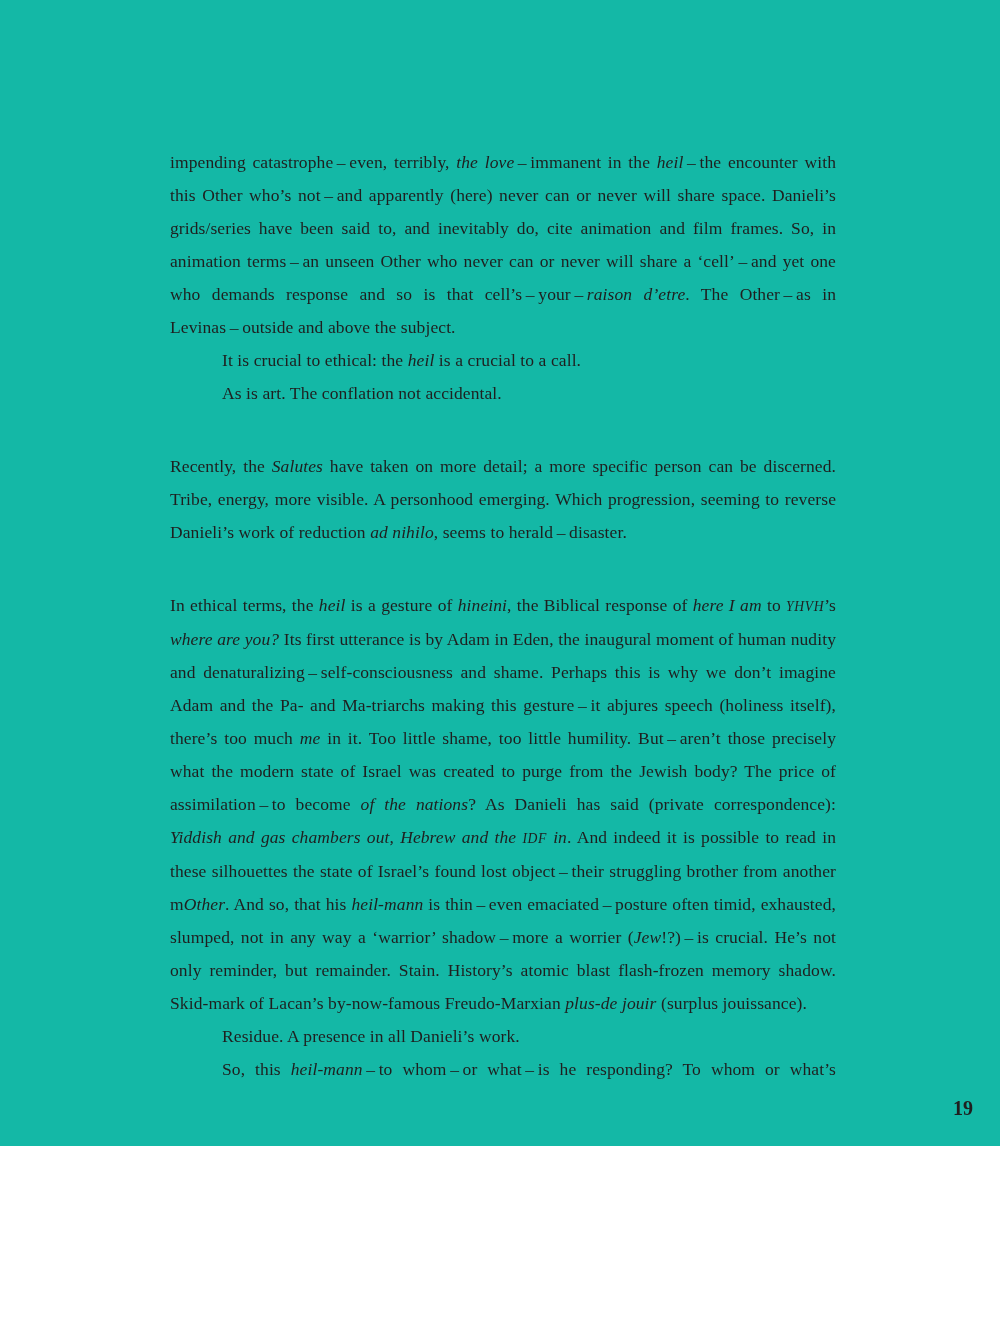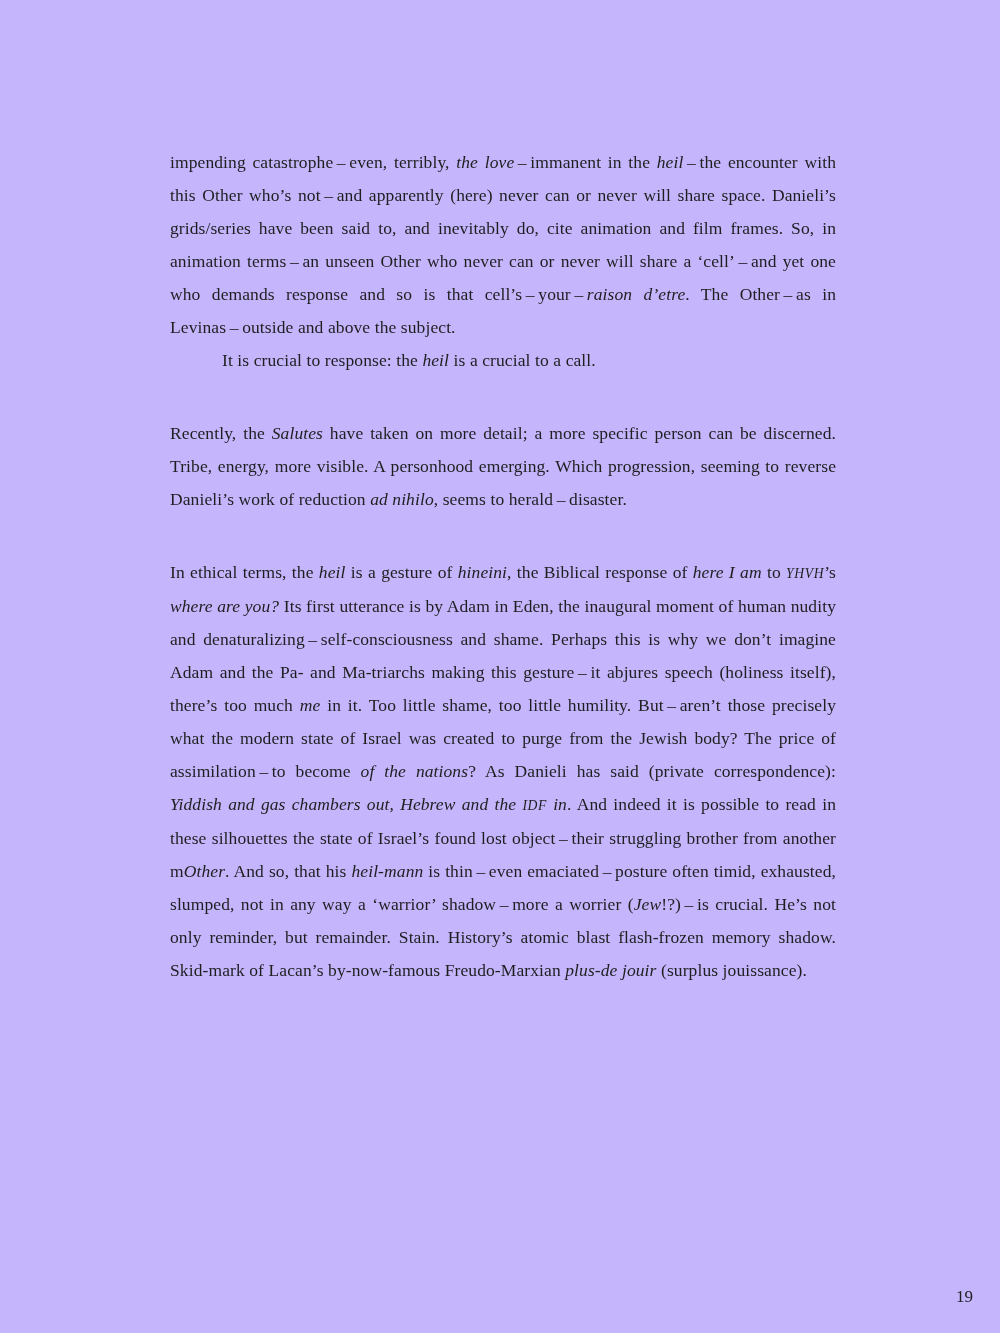--- a/index.html
+++ b/index.html
@@ -10,8 +10,8 @@
   .page {
     position: relative;
     width: 1000px;
-    height: 1333px;
-    background: #c4b5fd;
+    height: 1146px;
+    background: #14b8a6;
     font-family: "Liberation Serif", "DejaVu Serif", serif;
     color: #1f1f1f;
     overflow: hidden;

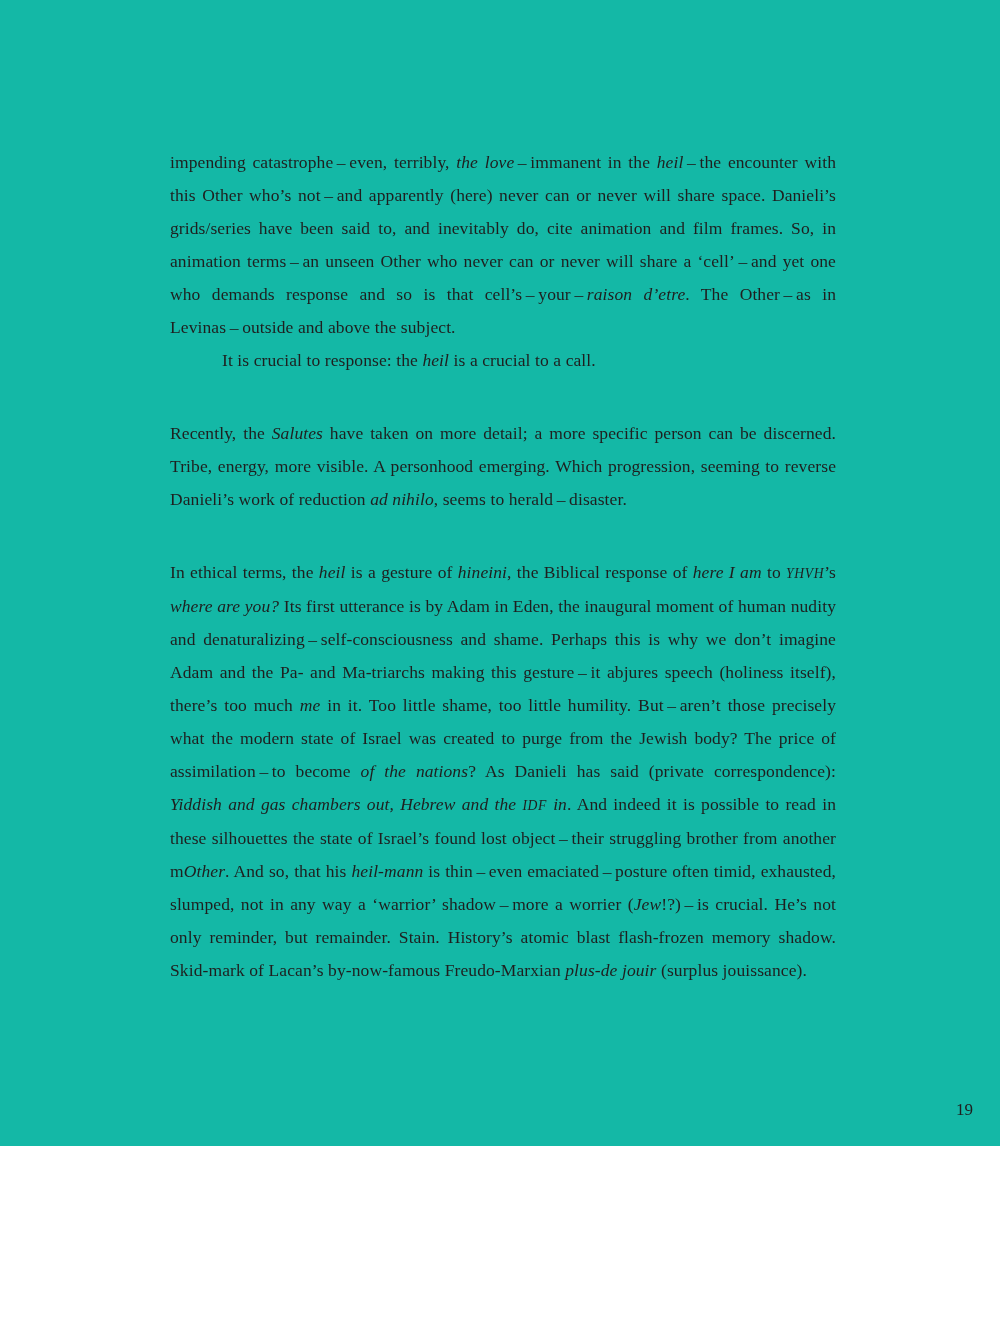--- a/index.html
+++ b/index.html
@@ -49,7 +49,7 @@
 <div class="page">
   <div class="text-block" id="text-block">
       <p class="para"><span>impending catastrophe – even, terribly, </span><span class="italic">the love</span><span> – immanent in the </span><span class="italic">heil</span><span> – the encounter with this Other who’s not – and apparently (here) never can or never will share space. Danieli’s grids/series have been said to, and inevitably do, cite animation and film frames. So, in animation terms – an unseen Other who never can or never will share a ‘cell’ – and yet one who demands response and so is that cell’s – your – </span><span class="italic">raison d’etre</span><span>. The Other – as in Levinas – outside and above the subject.</span></p>
-      <p class="para indent"><span>It is crucial to response: the </span><span class="italic">heil</span><span> is a crucial to a call.</span></p>
+      <p class="para indent"><span>It is crucial to ethical: the </span><span class="italic">heil</span><span> is a crucial to a call.</span></p>
       <p class="para section-break"><span>Recently, the </span><span class="italic">Salutes</span><span> have taken on more detail; a more specific person can be discerned. Tribe, energy, more visible. A personhood emerging. Which progression, seeming to reverse Danieli’s work of reduction </span><span class="italic">ad nihilo</span><span>, seems to herald – disaster.</span></p>
       <p class="para section-break"><span>In ethical terms, the </span><span class="italic">heil</span><span> is a gesture of </span><span class="italic">hineini</span><span>, the Biblical response of </span><span class="italic">here I am</span><span> to </span><span class="smallcaps">YHVH</span><span>’s </span><span class="italic">where are you?</span><span> Its first utterance is by Adam in Eden, the inaugural moment of human nudity and denaturalizing – self-consciousness and shame. Perhaps this is why we don’t imagine Adam and the Pa- and Ma-triarchs making this gesture – it abjures speech (holiness itself), there’s too much </span><span class="italic">me</span><span> in it. Too little shame, too little humility. But – aren’t those precisely what the modern state of Israel was created to purge from the Jewish body? The price of assimilation – to become </span><span class="italic">of the nations</span><span>? As Danieli has said (private correspondence): </span><span class="italic">Yiddish and gas chambers out, Hebrew and the </span><span class="italic-smallcaps">IDF</span><span class="italic"> in</span><span>. And indeed it is possible to read in these silhouettes the state of Israel’s found lost object – their struggling brother from another m</span><span class="italic">Other</span><span>. And so, that his </span><span class="italic">heil-mann</span><span> is thin – even emaciated – posture often timid, exhausted, slumped, not in any way a ‘warrior’ shadow – more a worrier (</span><span class="italic">Jew</span><span>!?) – is crucial. He’s not only reminder, but remainder. Stain. History’s atomic blast flash-frozen memory shadow. Skid-mark of Lacan’s by-now-famous Freudo-Marxian </span><span class="italic">plus-de jouir</span><span> (surplus jouissance).</span></p>
     </div>

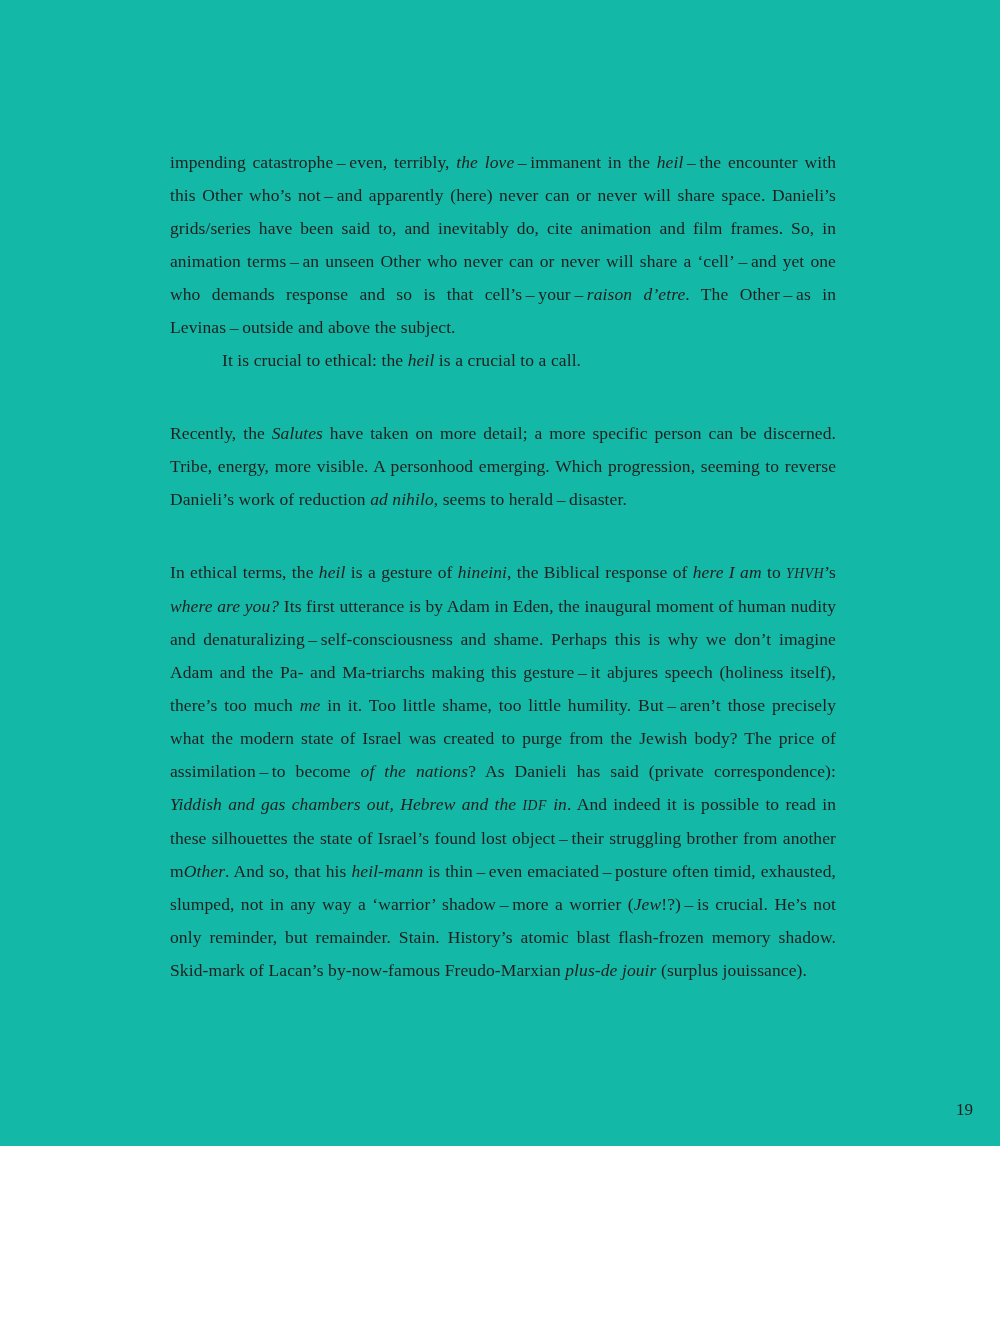--- a/index.html
+++ b/index.html
@@ -50,6 +50,7 @@
   <div class="text-block" id="text-block">
       <p class="para"><span>impending catastrophe – even, terribly, </span><span class="italic">the love</span><span> – immanent in the </span><span class="italic">heil</span><span> – the encounter with this Other who’s not – and apparently (here) never can or never will share space. Danieli’s grids/series have been said to, and inevitably do, cite animation and film frames. So, in animation terms – an unseen Other who never can or never will share a ‘cell’ – and yet one who demands response and so is that cell’s – your – </span><span class="italic">raison d’etre</span><span>. The Other – as in Levinas – outside and above the subject.</span></p>
       <p class="para indent"><span>It is crucial to ethical: the </span><span class="italic">heil</span><span> is a crucial to a call.</span></p>
+      <p class="para indent"><span>As is art. The conflation not accidental.</span></p>
       <p class="para section-break"><span>Recently, the </span><span class="italic">Salutes</span><span> have taken on more detail; a more specific person can be discerned. Tribe, energy, more visible. A personhood emerging. Which progression, seeming to reverse Danieli’s work of reduction </span><span class="italic">ad nihilo</span><span>, seems to herald – disaster.</span></p>
       <p class="para section-break"><span>In ethical terms, the </span><span class="italic">heil</span><span> is a gesture of </span><span class="italic">hineini</span><span>, the Biblical response of </span><span class="italic">here I am</span><span> to </span><span class="smallcaps">YHVH</span><span>’s </span><span class="italic">where are you?</span><span> Its first utterance is by Adam in Eden, the inaugural moment of human nudity and denaturalizing – self-consciousness and shame. Perhaps this is why we don’t imagine Adam and the Pa- and Ma-triarchs making this gesture – it abjures speech (holiness itself), there’s too much </span><span class="italic">me</span><span> in it. Too little shame, too little humility. But – aren’t those precisely what the modern state of Israel was created to purge from the Jewish body? The price of assimilation – to become </span><span class="italic">of the nations</span><span>? As Danieli has said (private correspondence): </span><span class="italic">Yiddish and gas chambers out, Hebrew and the </span><span class="italic-smallcaps">IDF</span><span class="italic"> in</span><span>. And indeed it is possible to read in these silhouettes the state of Israel’s found lost object – their struggling brother from another m</span><span class="italic">Other</span><span>. And so, that his </span><span class="italic">heil-mann</span><span> is thin – even emaciated – posture often timid, exhausted, slumped, not in any way a ‘warrior’ shadow – more a worrier (</span><span class="italic">Jew</span><span>!?) – is crucial. He’s not only reminder, but remainder. Stain. History’s atomic blast flash-frozen memory shadow. Skid-mark of Lacan’s by-now-famous Freudo-Marxian </span><span class="italic">plus-de jouir</span><span> (surplus jouissance).</span></p>
     </div>

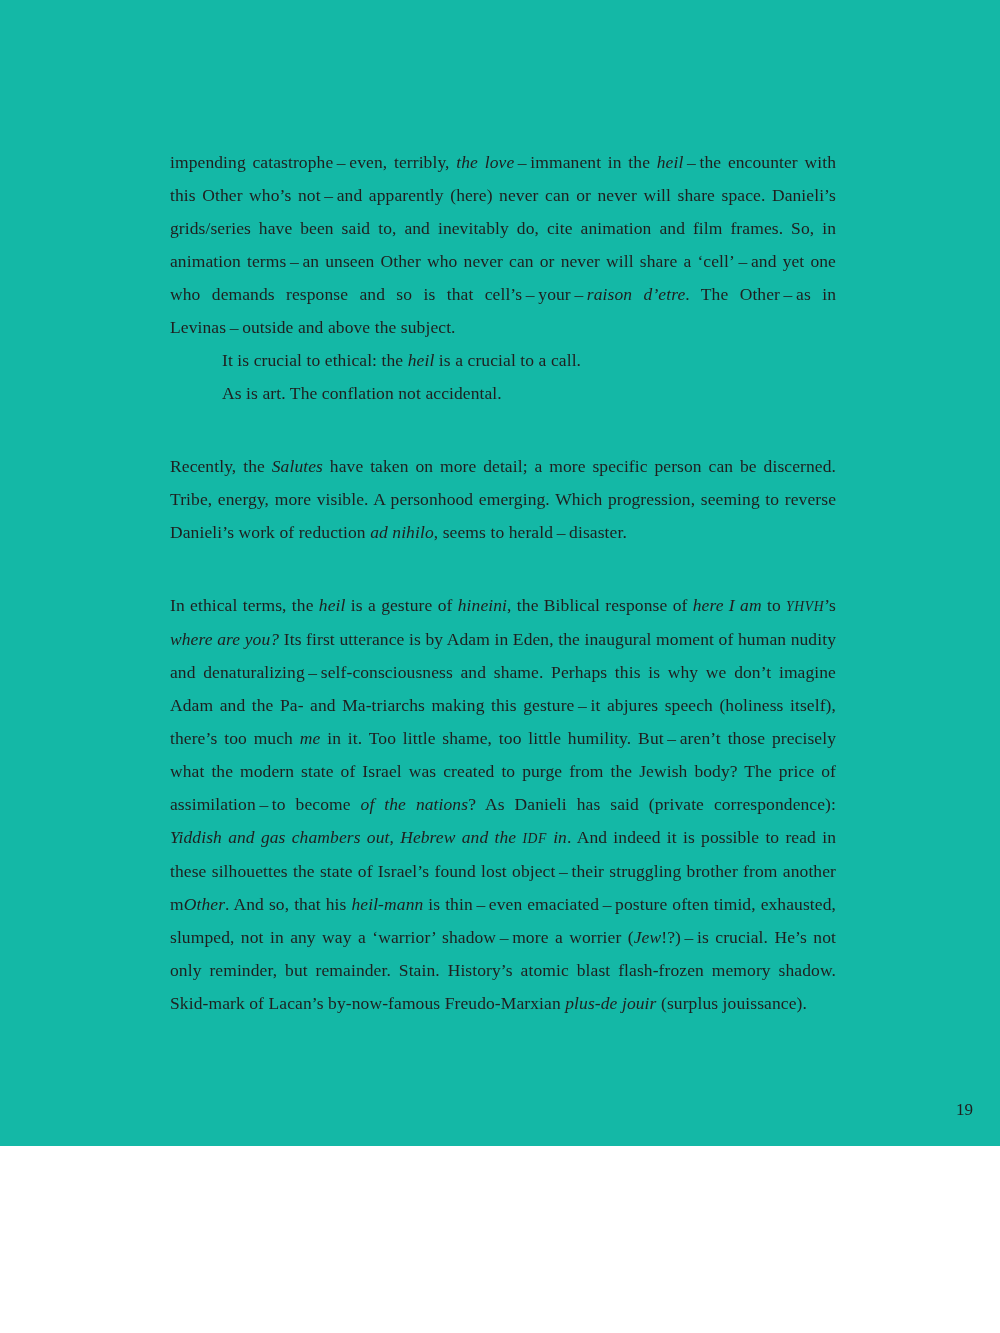--- a/index.html
+++ b/index.html
@@ -53,6 +53,7 @@
       <p class="para indent"><span>As is art. The conflation not accidental.</span></p>
       <p class="para section-break"><span>Recently, the </span><span class="italic">Salutes</span><span> have taken on more detail; a more specific person can be discerned. Tribe, energy, more visible. A personhood emerging. Which progression, seeming to reverse Danieli’s work of reduction </span><span class="italic">ad nihilo</span><span>, seems to herald – disaster.</span></p>
       <p class="para section-break"><span>In ethical terms, the </span><span class="italic">heil</span><span> is a gesture of </span><span class="italic">hineini</span><span>, the Biblical response of </span><span class="italic">here I am</span><span> to </span><span class="smallcaps">YHVH</span><span>’s </span><span class="italic">where are you?</span><span> Its first utterance is by Adam in Eden, the inaugural moment of human nudity and denaturalizing – self-consciousness and shame. Perhaps this is why we don’t imagine Adam and the Pa- and Ma-triarchs making this gesture – it abjures speech (holiness itself), there’s too much </span><span class="italic">me</span><span> in it. Too little shame, too little humility. But – aren’t those precisely what the modern state of Israel was created to purge from the Jewish body? The price of assimilation – to become </span><span class="italic">of the nations</span><span>? As Danieli has said (private correspondence): </span><span class="italic">Yiddish and gas chambers out, Hebrew and the </span><span class="italic-smallcaps">IDF</span><span class="italic"> in</span><span>. And indeed it is possible to read in these silhouettes the state of Israel’s found lost object – their struggling brother from another m</span><span class="italic">Other</span><span>. And so, that his </span><span class="italic">heil-mann</span><span> is thin – even emaciated – posture often timid, exhausted, slumped, not in any way a ‘warrior’ shadow – more a worrier (</span><span class="italic">Jew</span><span>!?) – is crucial. He’s not only reminder, but remainder. Stain. History’s atomic blast flash-frozen memory shadow. Skid-mark of Lacan’s by-now-famous Freudo-Marxian </span><span class="italic">plus-de jouir</span><span> (surplus jouissance).</span></p>
+      <p class="para indent"><span>Residue. A presence in all Danieli’s work.</span></p>
     </div>
   <div class="page-number">19</div>
 </div>

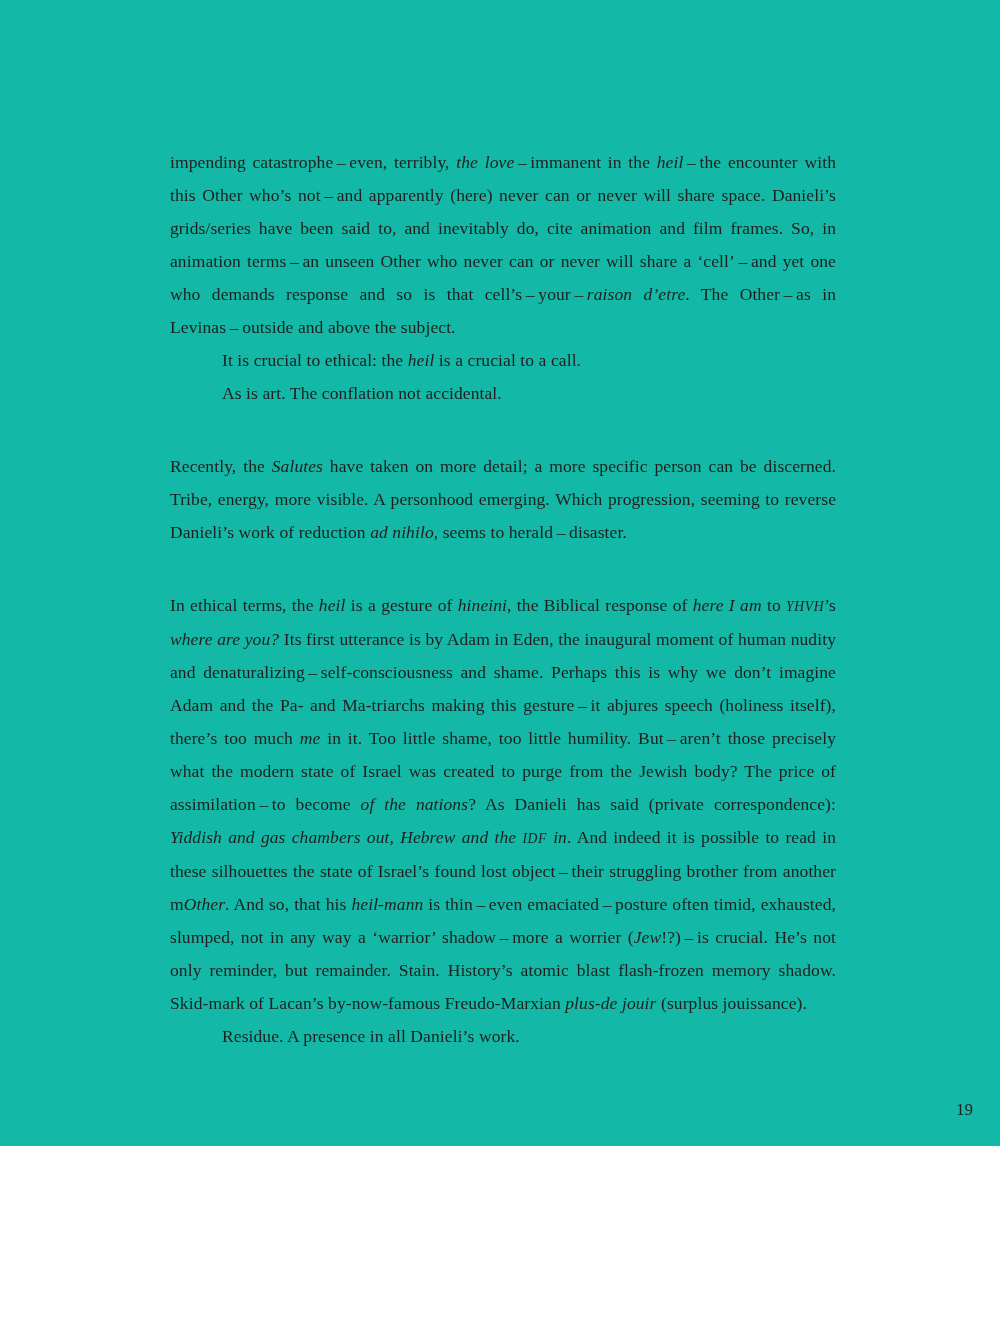--- a/index.html
+++ b/index.html
@@ -54,6 +54,7 @@
       <p class="para section-break"><span>Recently, the </span><span class="italic">Salutes</span><span> have taken on more detail; a more specific person can be discerned. Tribe, energy, more visible. A personhood emerging. Which progression, seeming to reverse Danieli’s work of reduction </span><span class="italic">ad nihilo</span><span>, seems to herald – disaster.</span></p>
       <p class="para section-break"><span>In ethical terms, the </span><span class="italic">heil</span><span> is a gesture of </span><span class="italic">hineini</span><span>, the Biblical response of </span><span class="italic">here I am</span><span> to </span><span class="smallcaps">YHVH</span><span>’s </span><span class="italic">where are you?</span><span> Its first utterance is by Adam in Eden, the inaugural moment of human nudity and denaturalizing – self-consciousness and shame. Perhaps this is why we don’t imagine Adam and the Pa- and Ma-triarchs making this gesture – it abjures speech (holiness itself), there’s too much </span><span class="italic">me</span><span> in it. Too little shame, too little humility. But – aren’t those precisely what the modern state of Israel was created to purge from the Jewish body? The price of assimilation – to become </span><span class="italic">of the nations</span><span>? As Danieli has said (private correspondence): </span><span class="italic">Yiddish and gas chambers out, Hebrew and the </span><span class="italic-smallcaps">IDF</span><span class="italic"> in</span><span>. And indeed it is possible to read in these silhouettes the state of Israel’s found lost object – their struggling brother from another m</span><span class="italic">Other</span><span>. And so, that his </span><span class="italic">heil-mann</span><span> is thin – even emaciated – posture often timid, exhausted, slumped, not in any way a ‘warrior’ shadow – more a worrier (</span><span class="italic">Jew</span><span>!?) – is crucial. He’s not only reminder, but remainder. Stain. History’s atomic blast flash-frozen memory shadow. Skid-mark of Lacan’s by-now-famous Freudo-Marxian </span><span class="italic">plus-de jouir</span><span> (surplus jouissance).</span></p>
       <p class="para indent"><span>Residue. A presence in all Danieli’s work.</span></p>
+      <p class="para indent justify-last"><span>So, this </span><span class="italic">heil-mann</span><span> – to whom – or what – is he responding? To whom or what’s</span></p>
     </div>
   <div class="page-number">19</div>
 </div>

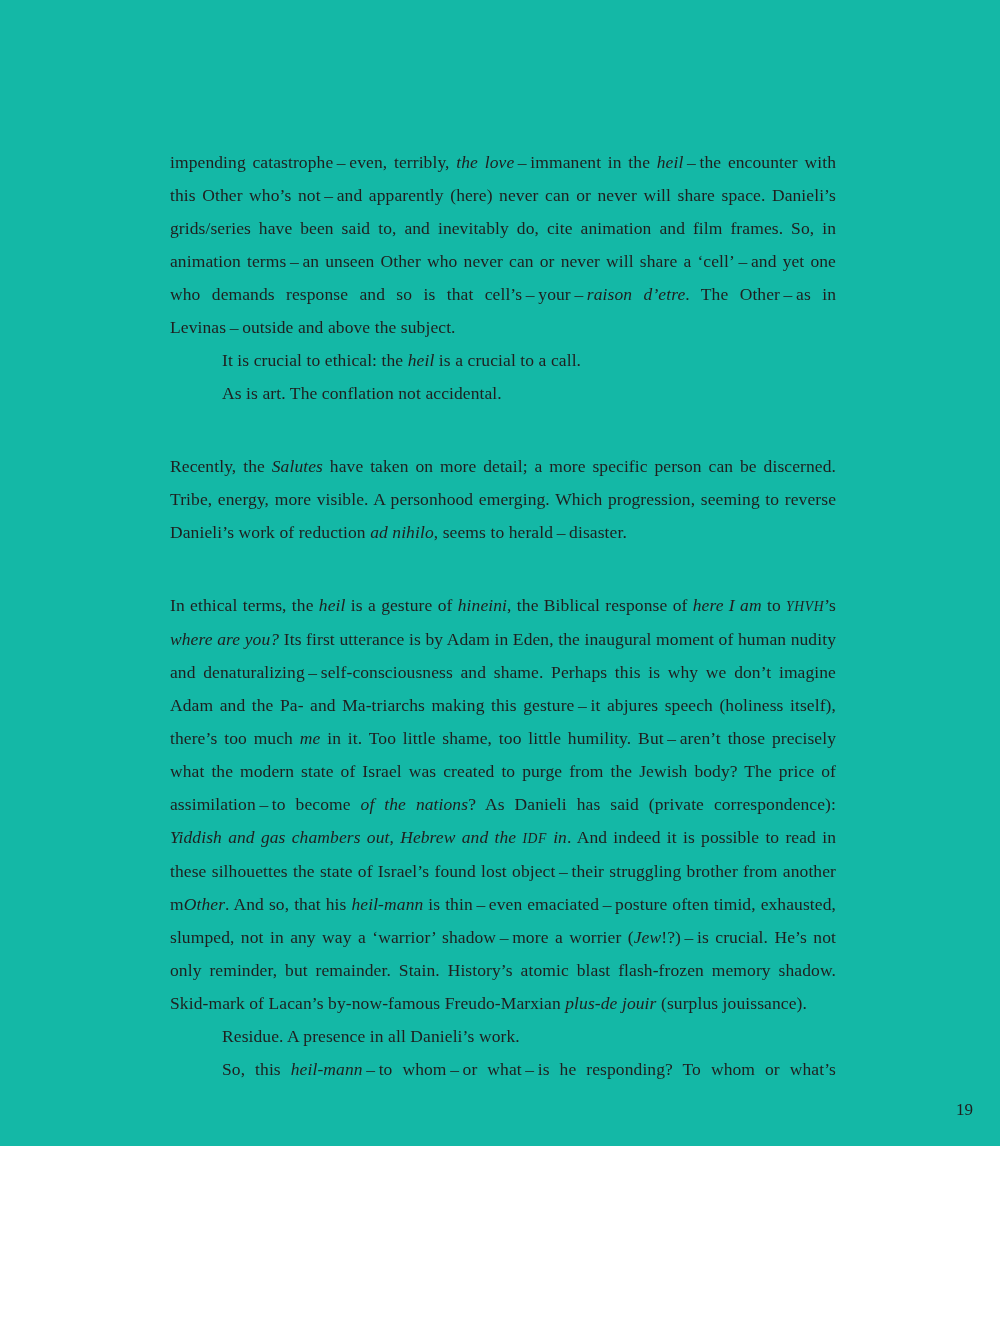--- a/index.html
+++ b/index.html
@@ -39,8 +39,9 @@
     position: absolute;
     right: 27px;
     bottom: 26px;
-    font-size: 17px;
+    font-size: 20px;
     color: #1f1f1f;
+    font-weight: bold;
   }
 </style>
 </head>

